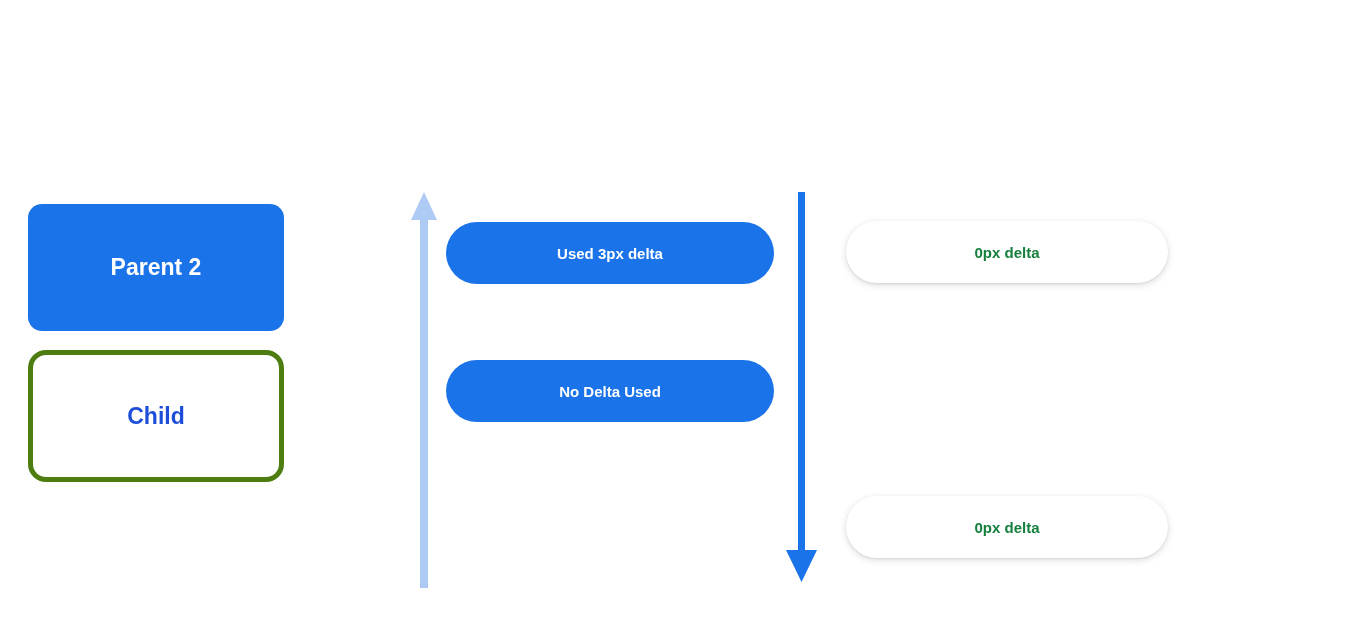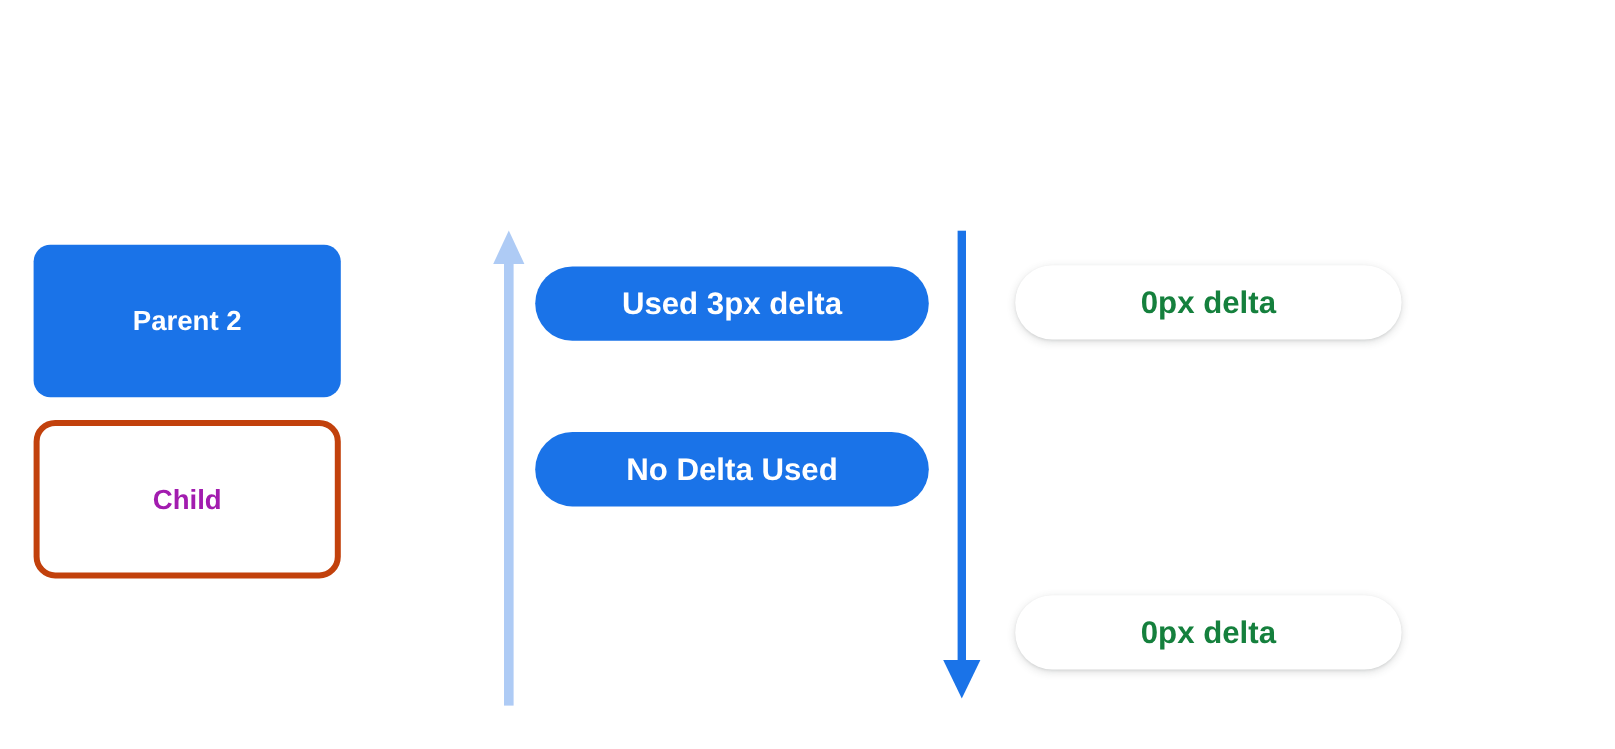--- a/index.html
+++ b/index.html
@@ -90,7 +90,7 @@
     align-items: center;
     justify-content: center;
     box-sizing: border-box;
-    font-size: 26px;
+    font-size: 15px;
     font-weight: 700;
   }
   .pill.blue {

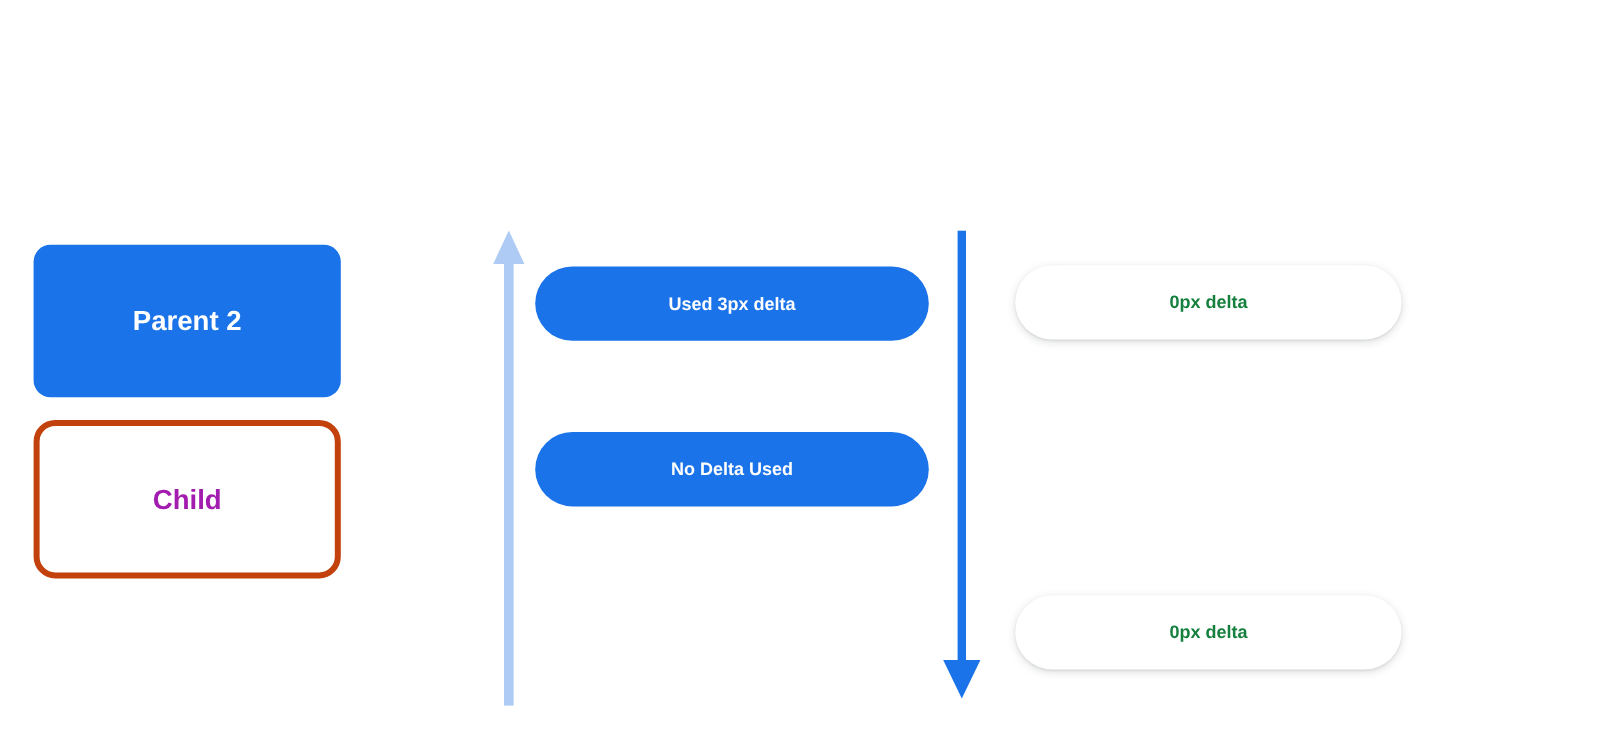--- a/index.html
+++ b/index.html
@@ -68,8 +68,8 @@
   }
   .node-box.outlined {
     background: #ffffff;
-    color: #a21caf;
-    border: 5px solid #c2410c;
+    color: #1d4ed8;
+    border: 5px solid #4d7c0f;
     height: 132px;
     border-radius: 18px;
   }

